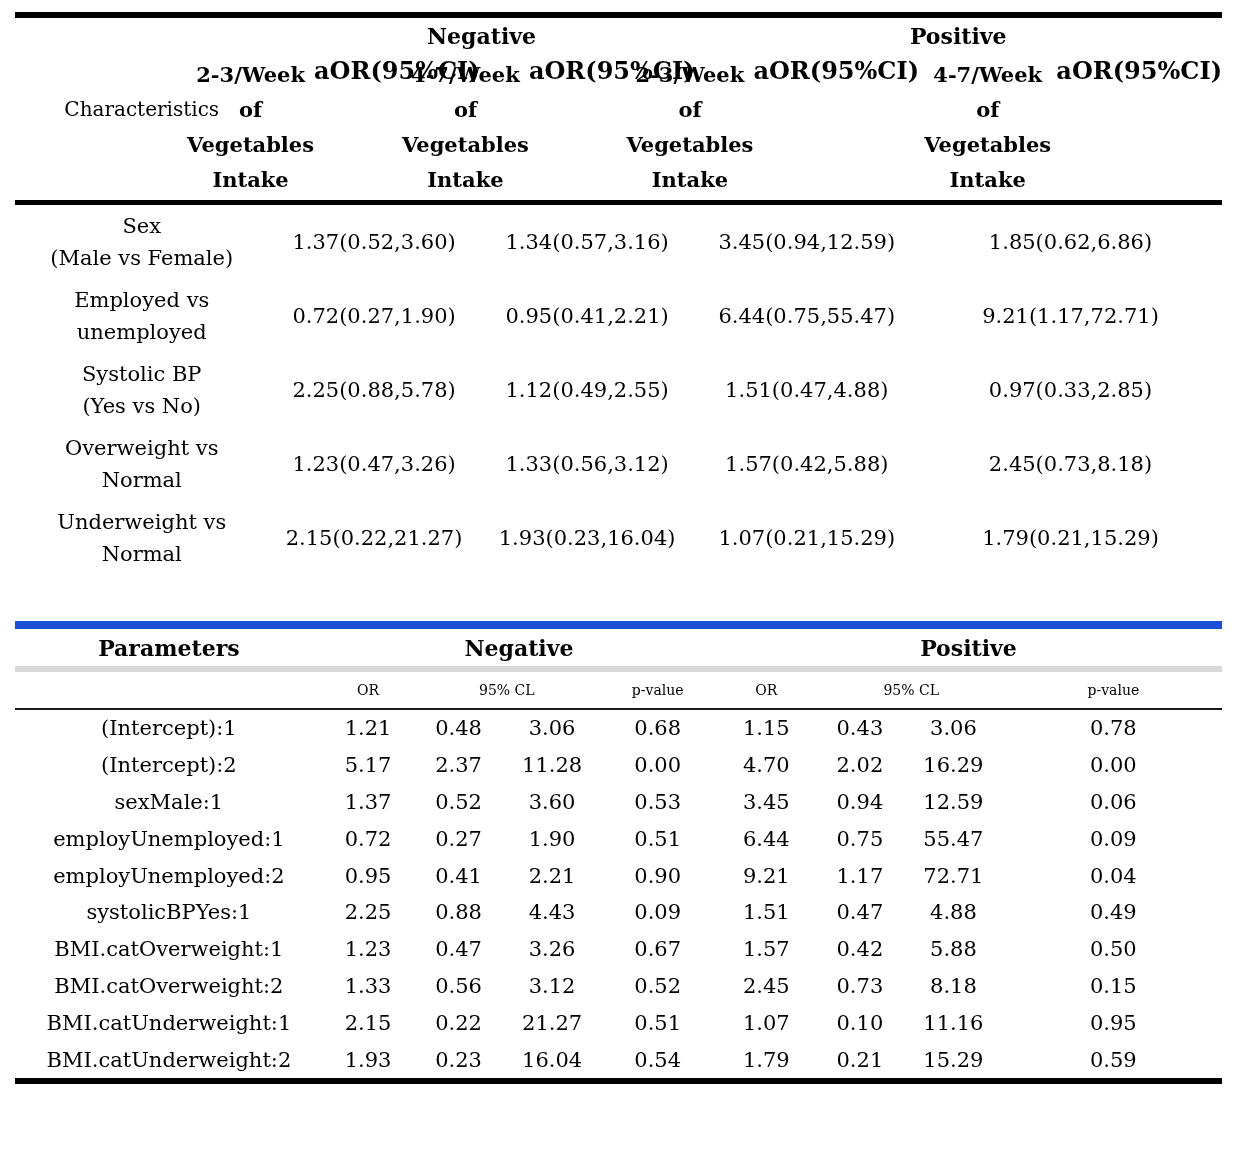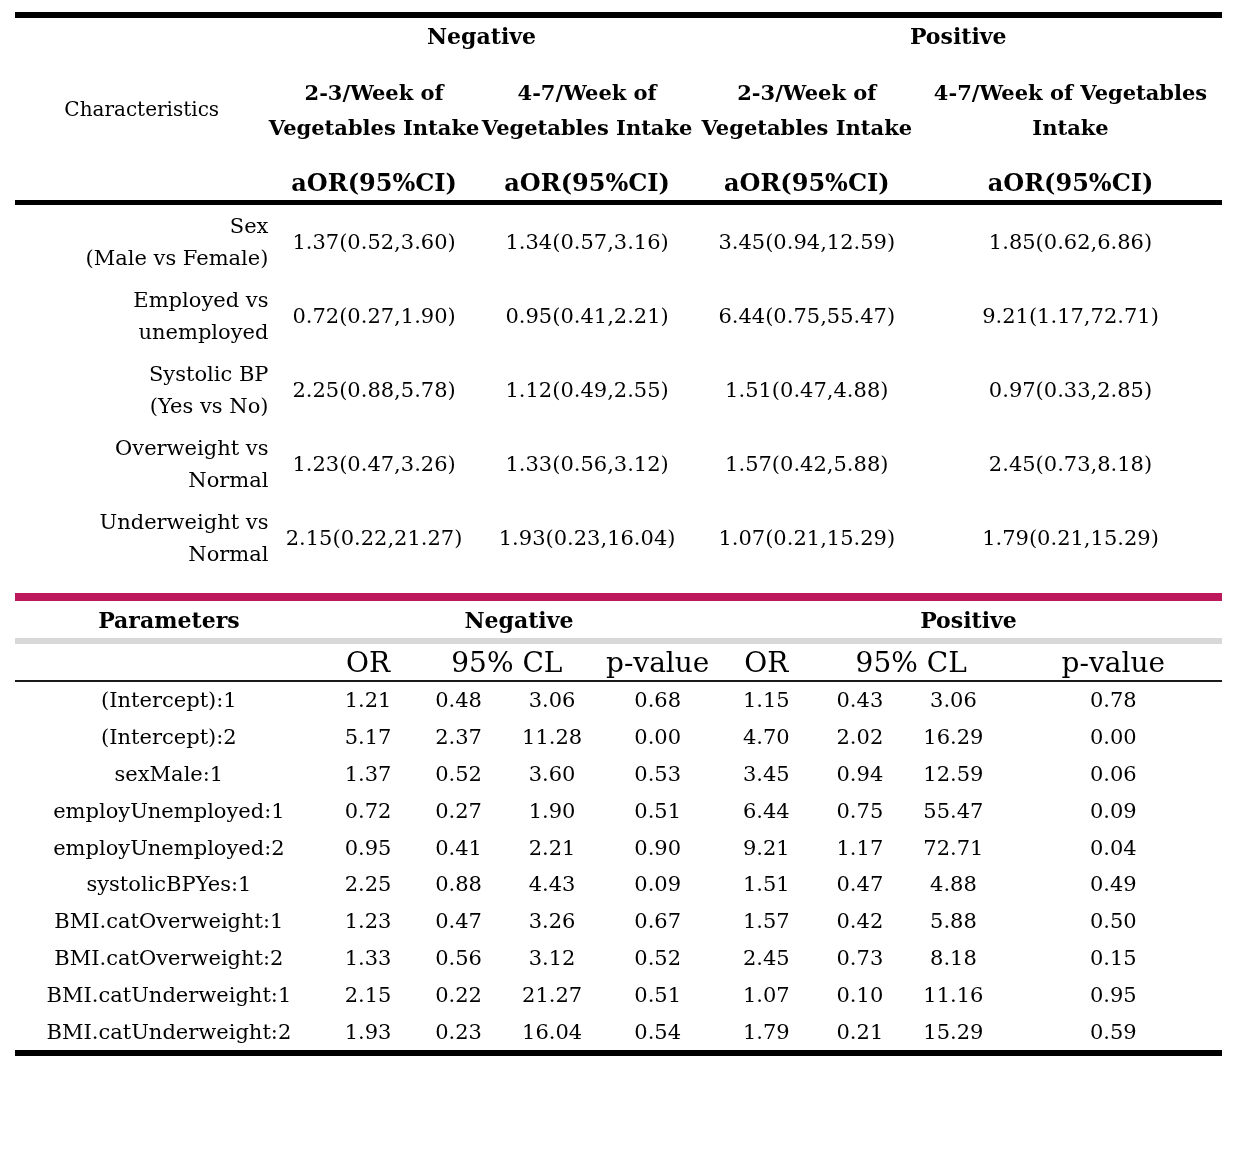--- a/index.html
+++ b/index.html
@@ -49,7 +49,7 @@
   }
   .t1-colhead {
     display: flex;
-    flex-direction: column;
+    flex-direction: row;
     justify-content: flex-end;
     height: 146px;
   }

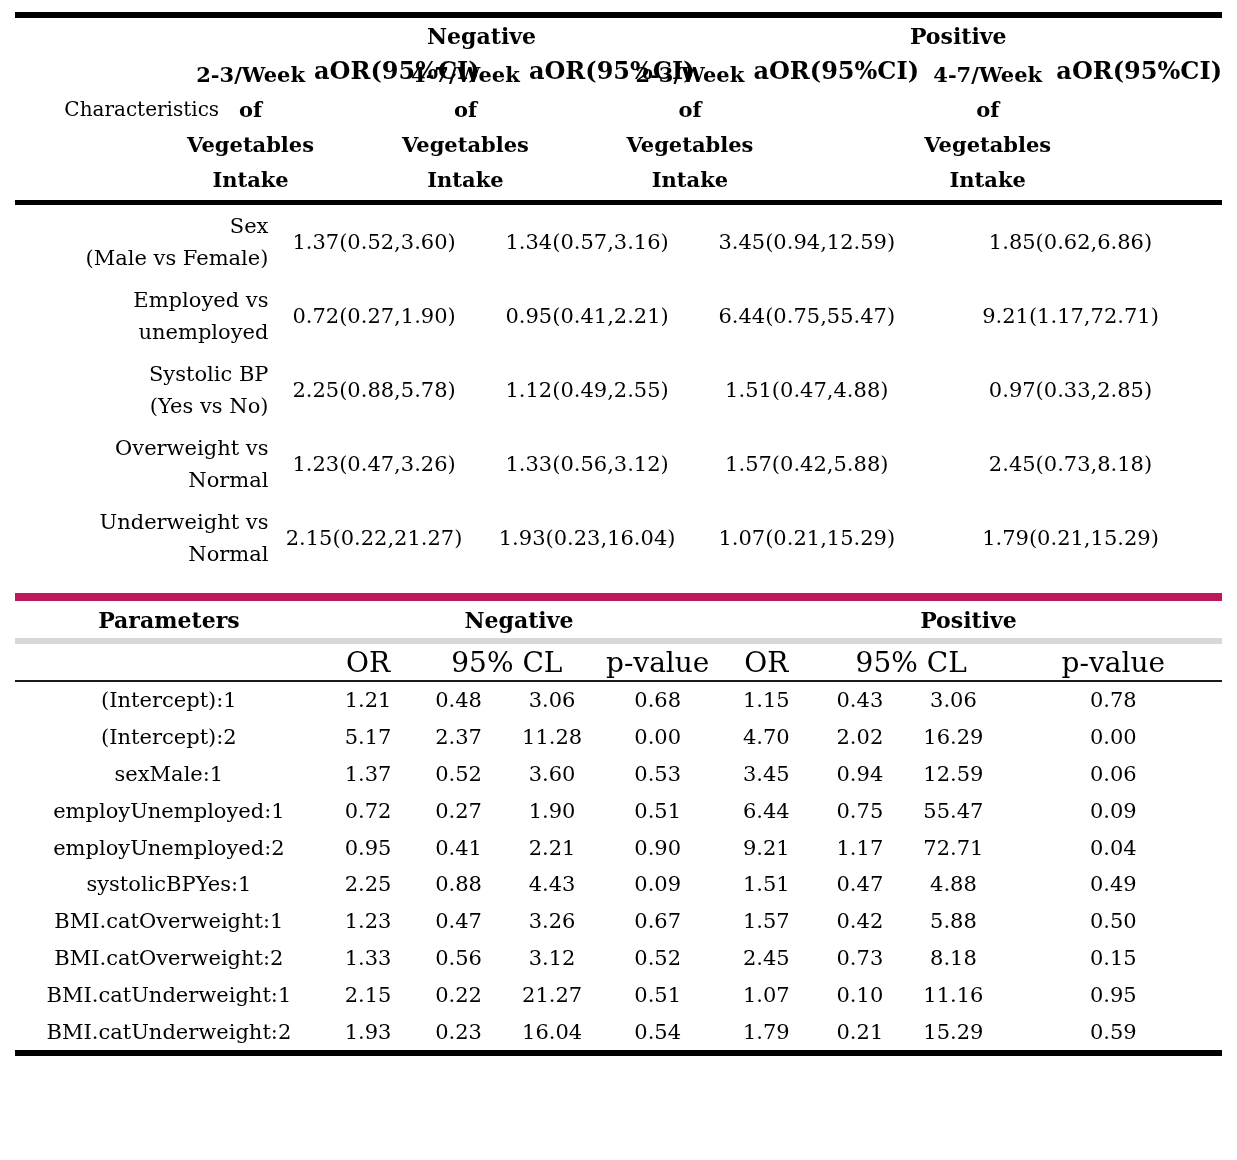--- a/index.html
+++ b/index.html
@@ -74,7 +74,6 @@
   .t1-label {
     font-size: 21px;
     line-height: 32px;
-    text-align: right;
   }
 
   

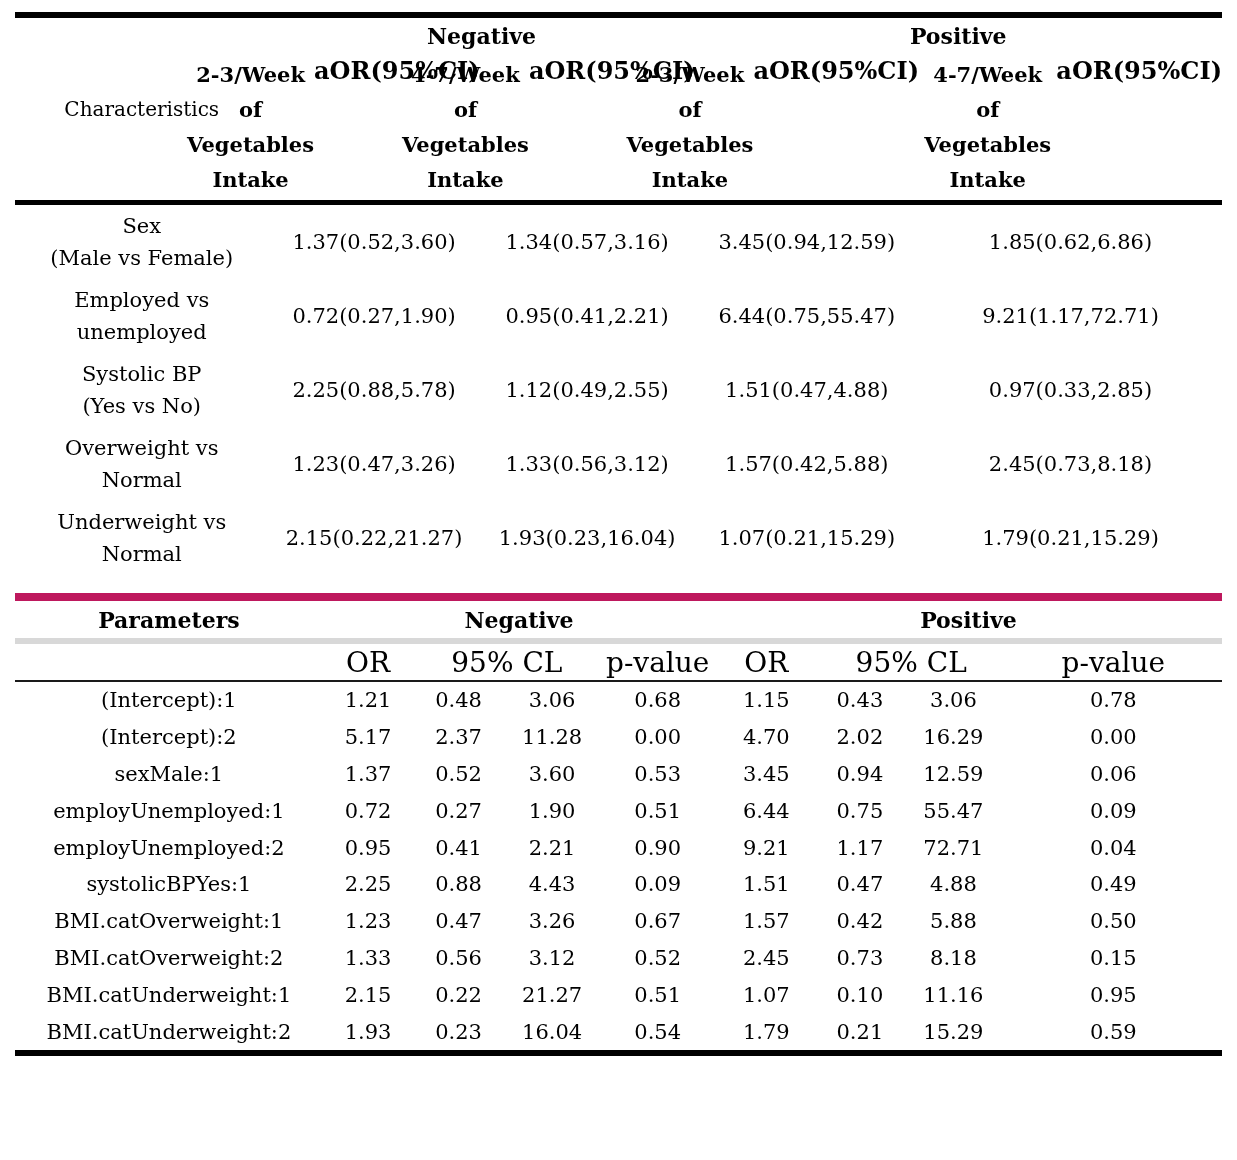--- a/index.html
+++ b/index.html
@@ -78,8 +78,8 @@
 
   
   .t2 {
-    margin-top: 18px;
-    border-top: 8px solid #be185d;
+    margin-top: 46px;
+    border-top: 8px solid #1d4ed8;
     border-bottom: 6px solid #000;
   }
   .t2 th, .t2 td {

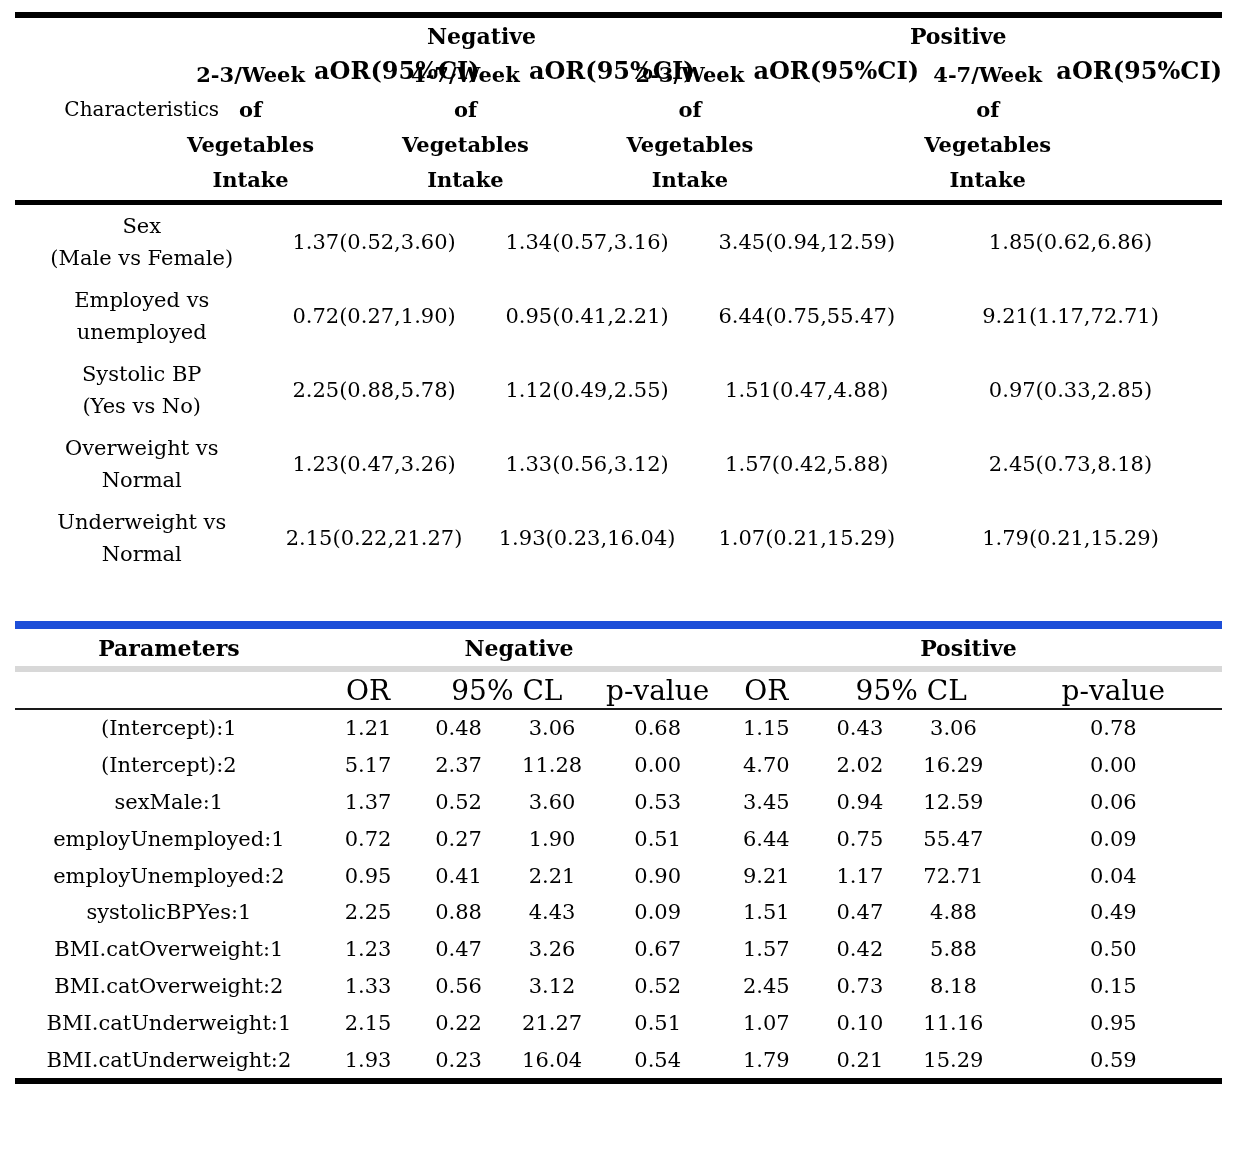--- a/index.html
+++ b/index.html
@@ -95,7 +95,7 @@
   }
   .t2 .th-sub {
     font-weight: normal;
-    font-size: 28px;
+    font-size: 14px;
     height: 36px;
     border-bottom: 2px solid #1a1a1a;
   }

